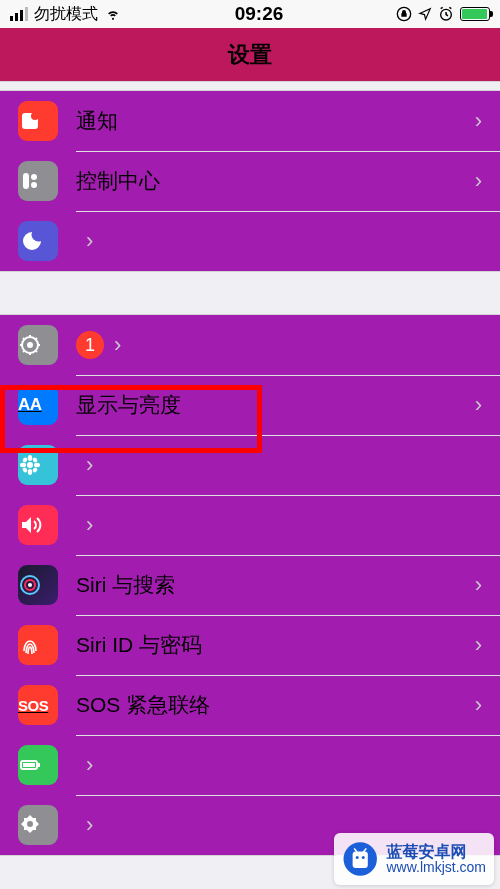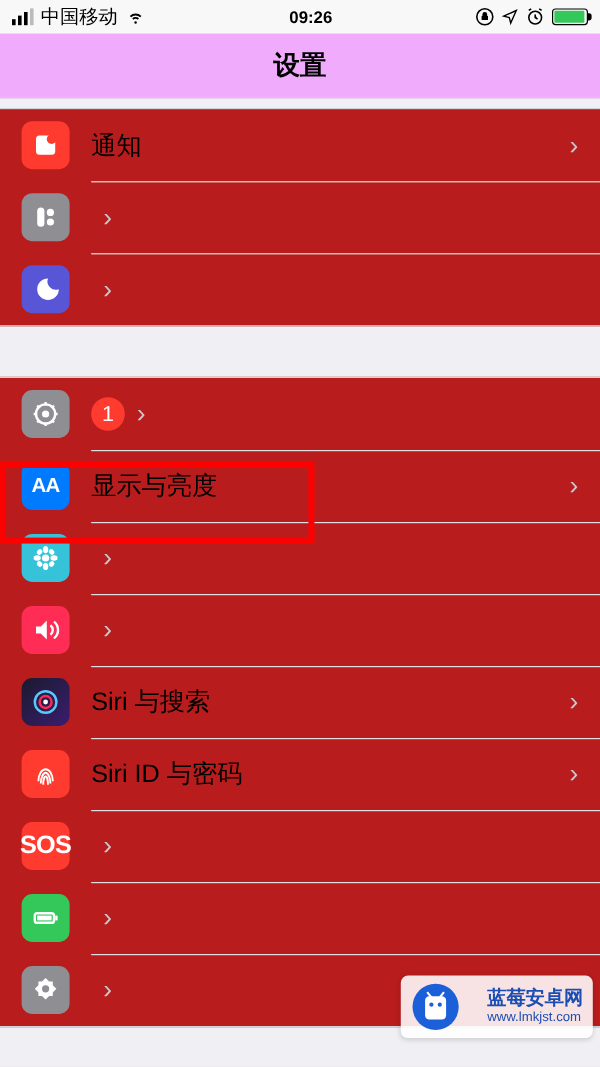--- a/index.html
+++ b/index.html
@@ -77,7 +77,7 @@
           <span></span>
           <span></span>
         </span>
-      <span>中国移动</span>
+      <span>勿扰模式</span>
       <svg class="wifi" viewBox="0 0 24 24">
           <path fill="#000" d="M12 18.5a1.8 1.8 0 110 3.6 1.8 1.8 0 010-3.6zm-4.9-4.3a7 7 0 019.8 0l-2 2a4.2 4.2 0 00-5.8 0zm-3.5-3.5a12 12 0 0116.8 0l-2 2a9.2 9.2 0 00-12.8 0z"></path>
         </svg>

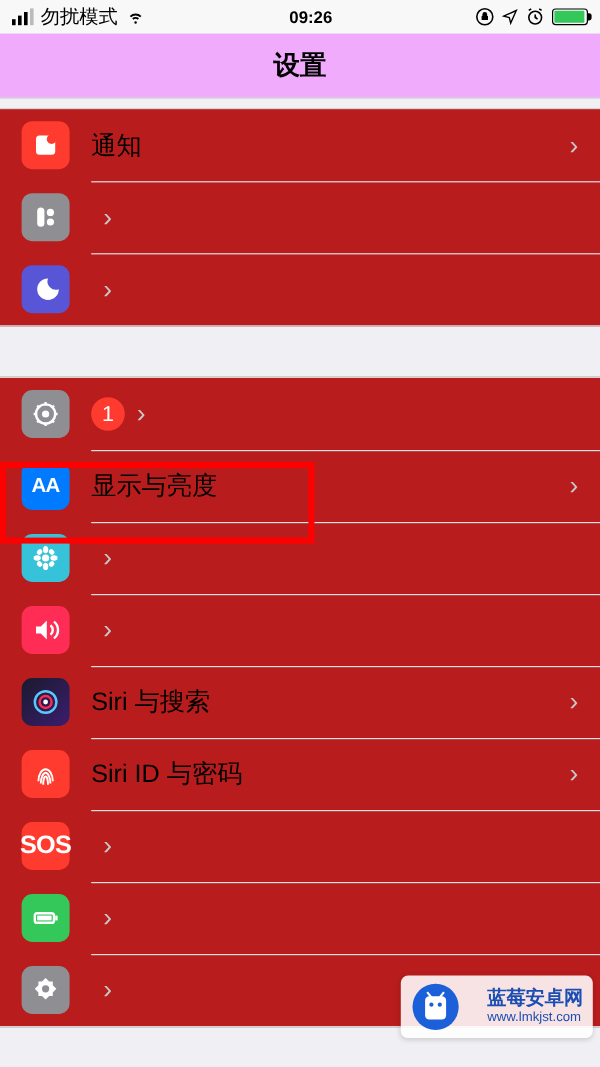--- a/index.html
+++ b/index.html
@@ -9,7 +9,7 @@
   
   .status-bar { height: 28px; display: flex; align-items: center; justify-content: space-between; padding: 0 10px; background: #f8f8f8; font-size: 16px; }
   .status-left, .status-right { display: flex; align-items: center; gap: 6px; }
-  .status-center { font-weight: 600; font-size: 14px; }
+  .status-center { font-weight: 600; font-size: 19px; }
   .signal-bars { display: flex; align-items: flex-end; gap: 2px; }
   .signal-bars span { width: 3px; background: #000; display: inline-block; }
   .signal-bars span:nth-child(1){height:5px}

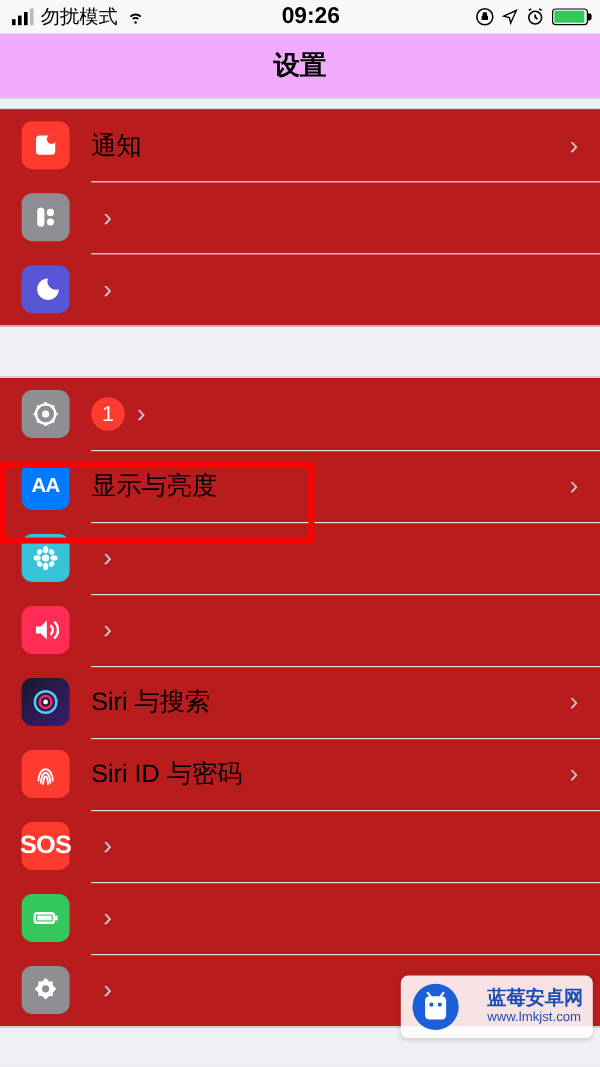--- a/index.html
+++ b/index.html
@@ -22,7 +22,7 @@
   .battery .fill { position:absolute; left:1px; top:1px; bottom:1px; width: 90%; background:#34c759; border-radius:1px; }
 
   
-  .nav { height: 54px; display:flex; align-items:center; justify-content:center; background:#f0abfc; border-bottom:1px solid #d1d1d6; }
+  .nav { height: 54px; display:flex; align-items:center; justify-content:center; background:#be185d; border-bottom:1px solid #d1d1d6; }
   .nav-title { font-size: 22px; font-weight: 600; }
 
   

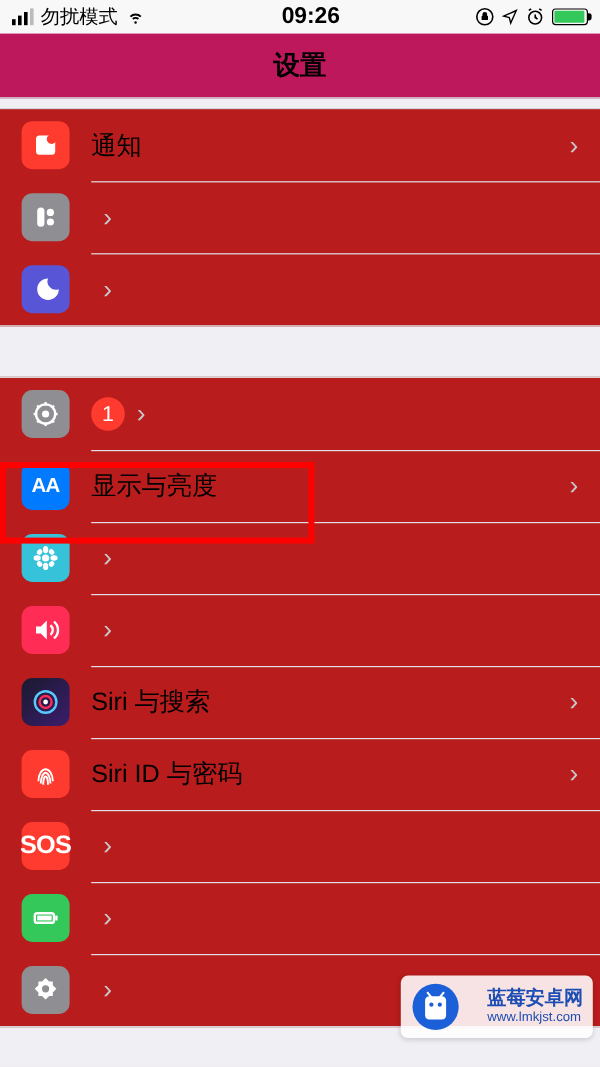--- a/index.html
+++ b/index.html
@@ -26,7 +26,7 @@
   .nav-title { font-size: 22px; font-weight: 600; }
 
   
-  .group { background:#b91c1c; border-top:1px solid #d1d1d6; border-bottom:1px solid #d1d1d6; }
+  .group { background:#a21caf; border-top:1px solid #d1d1d6; border-bottom:1px solid #d1d1d6; }
   .gap { height: 42px; }
   .gap-small { height: 8px; }
 

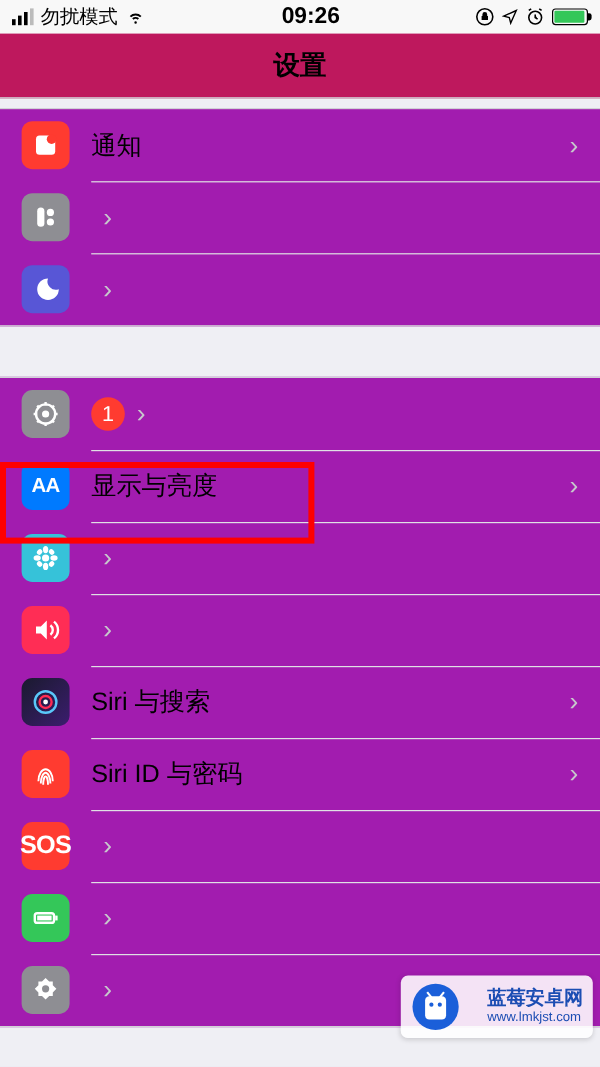--- a/index.html
+++ b/index.html
@@ -126,6 +126,7 @@
             <circle cx="16" cy="16" r="3" fill="#fff"></circle>
           </svg>
       </div>
+      <div class="row-label">控制中心</div>
       <div class="chevron">›</div>
     </div>
     <div class="row">

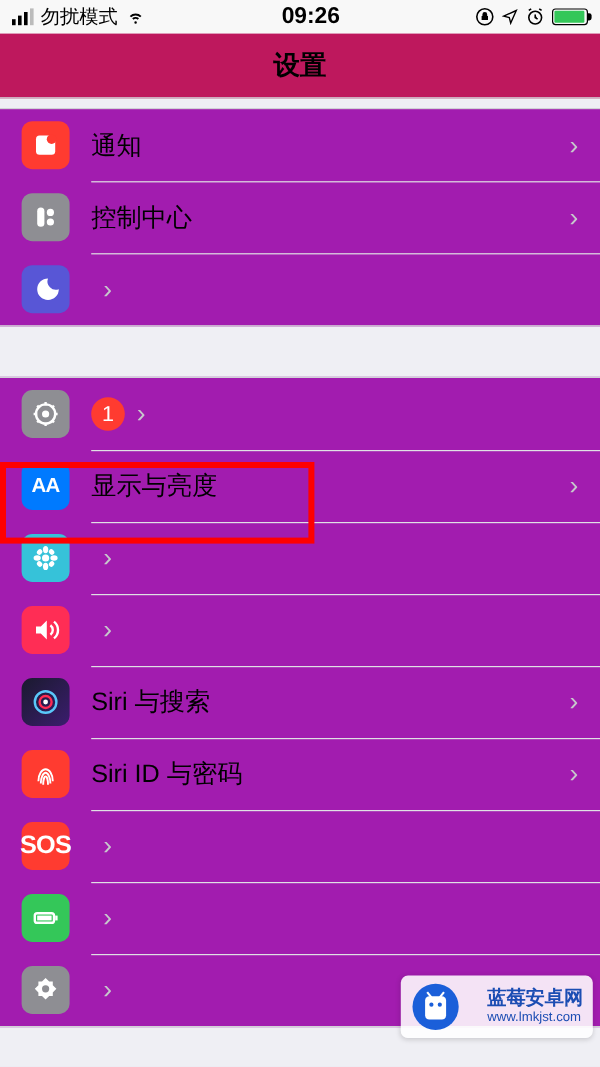--- a/index.html
+++ b/index.html
@@ -32,7 +32,7 @@
 
   .row { display:flex; align-items:center; height:60px; padding:0 18px; position:relative; }
   .row + .row::before { content:""; position:absolute; left:76px; right:0; top:0; height:1px; background:#e0e0e4; }
-  .icon-box { width:40px; height:40px; border-radius:9px; display:flex; align-items:center; justify-content:center; flex-shrink:0; margin-right:18px; }
+  .icon-box { width:40px; height:40px; border-radius:9px; display:flex; align-items:center; justify-content:flex-start; flex-shrink:0; margin-right:18px;text-decoration:underline; }
   .row-label { font-size:21px; flex:1; }
   .chevron { color:#c7c7cc; font-size:22px; margin-left:10px; }
   .badge { min-width:28px; height:28px; border-radius:14px; background:#ff3b30; color:#fff; font-size:18px; display:flex; align-items:center; justify-content:center; padding:0 4px; }

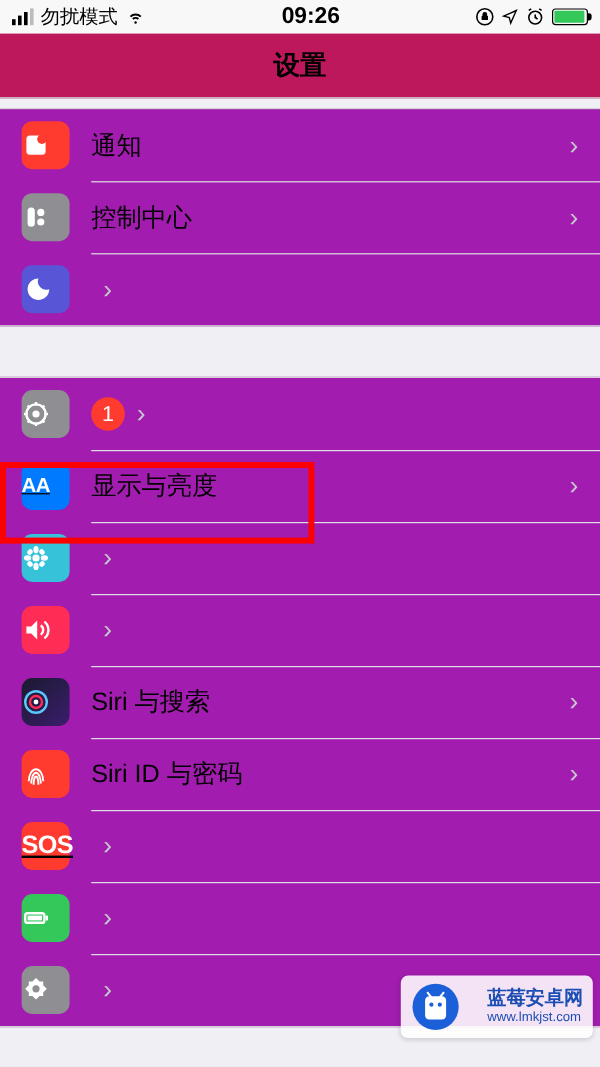--- a/index.html
+++ b/index.html
@@ -52,7 +52,7 @@
   .ic-privacy{background:#8e8e93}
 
   .ic-svg{width:24px;height:24px;fill:#fff}
-  .ic-text{color:#fff;font-weight:700;font-size:21px;letter-spacing:-0.5px}
+  .ic-text{color:#fff;font-weight:700;font-size:15px;letter-spacing:-0.5px}
 
   
   .highlight-box { position:absolute; border:5px solid #ff0000; pointer-events:none; }

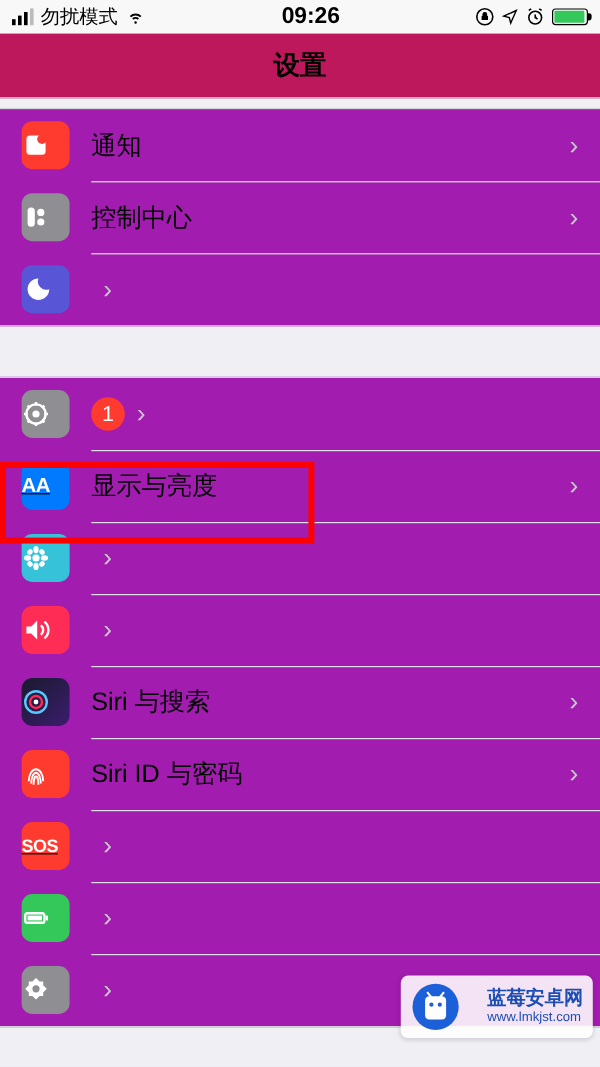--- a/index.html
+++ b/index.html
@@ -224,6 +224,7 @@
       <div class="icon-box ic-sos">
         <span class="ic-text">SOS</span>
       </div>
+      <div class="row-label">SOS 紧急联络</div>
       <div class="chevron">›</div>
     </div>
     <div class="row">

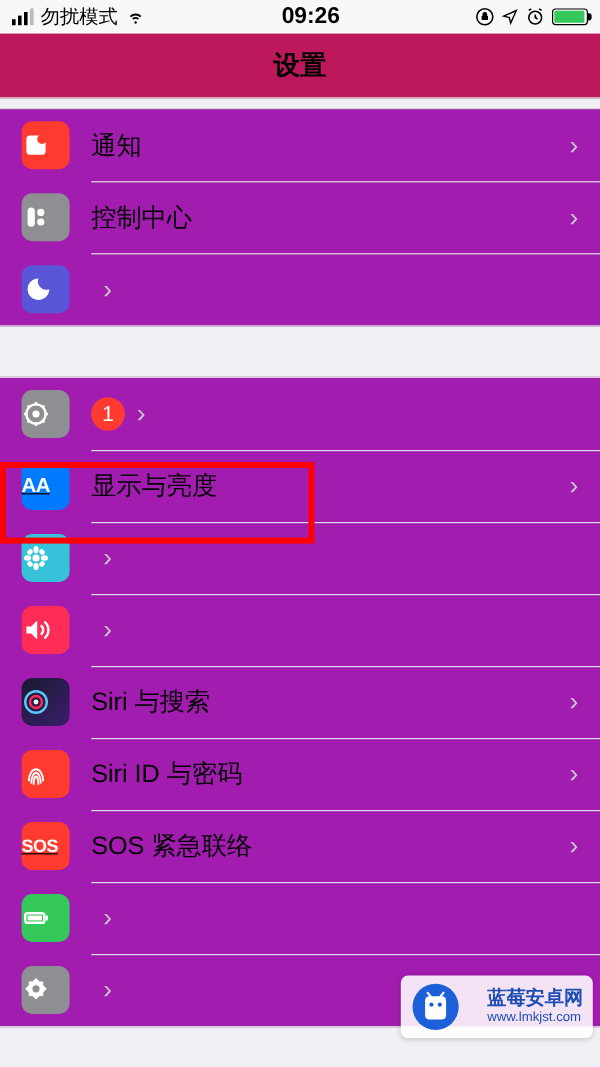--- a/index.html
+++ b/index.html
@@ -58,7 +58,7 @@
   .highlight-box { position:absolute; border:5px solid #ff0000; pointer-events:none; }
 
   
-  .watermark { position:absolute; right:6px; bottom:24px; width:160px; height:52px; background:rgba(255,255,255,0.88); border-radius:6px; display:flex; align-items:center; gap:8px; padding:4px 8px; box-shadow:0 1px 4px rgba(0,0,0,0.15);justify-content:space-between; }
+  .watermark { position:absolute; right:6px; bottom:4px; width:160px; height:52px; background:rgba(255,255,255,0.88); border-radius:6px; display:flex; align-items:center; gap:8px; padding:4px 8px; box-shadow:0 1px 4px rgba(0,0,0,0.15); }
   .wm-logo { width:42px; height:42px; }
   .wm-text { display:flex; flex-direction:column; line-height:1.1; }
   .wm-main { font-size:16px; font-weight:700; color:#1b4db3; }

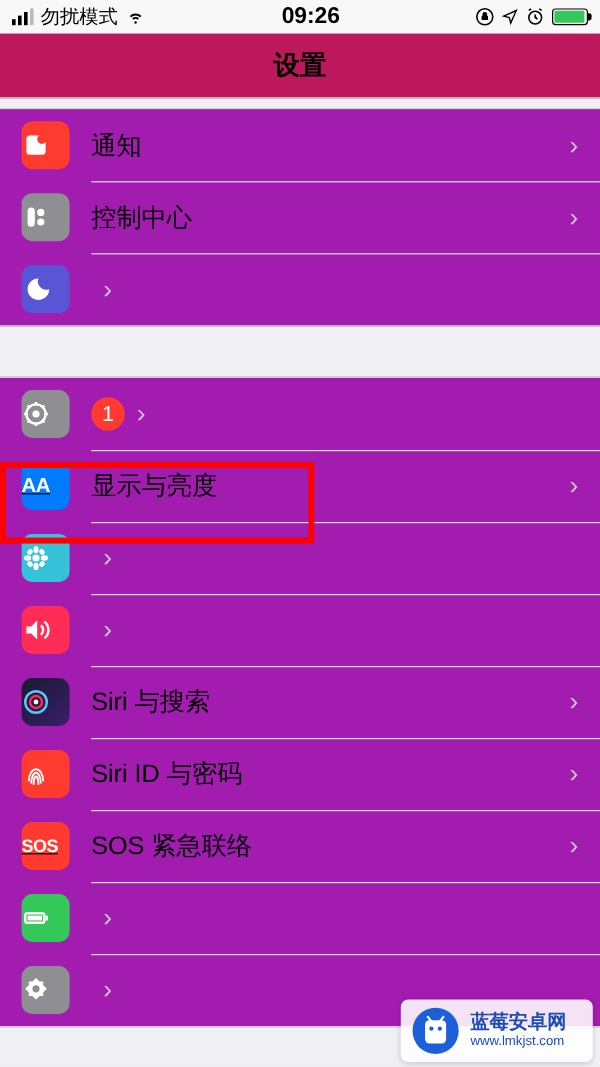--- a/index.html
+++ b/index.html
@@ -62,7 +62,7 @@
   .wm-logo { width:42px; height:42px; }
   .wm-text { display:flex; flex-direction:column; line-height:1.1; }
   .wm-main { font-size:16px; font-weight:700; color:#1b4db3; }
-  .wm-sub { font-size:11px; color:#1b4db3; }
+  .wm-sub { font-size:14px; color:#1b4db3; }
 </style>
 </head>
 <body>

